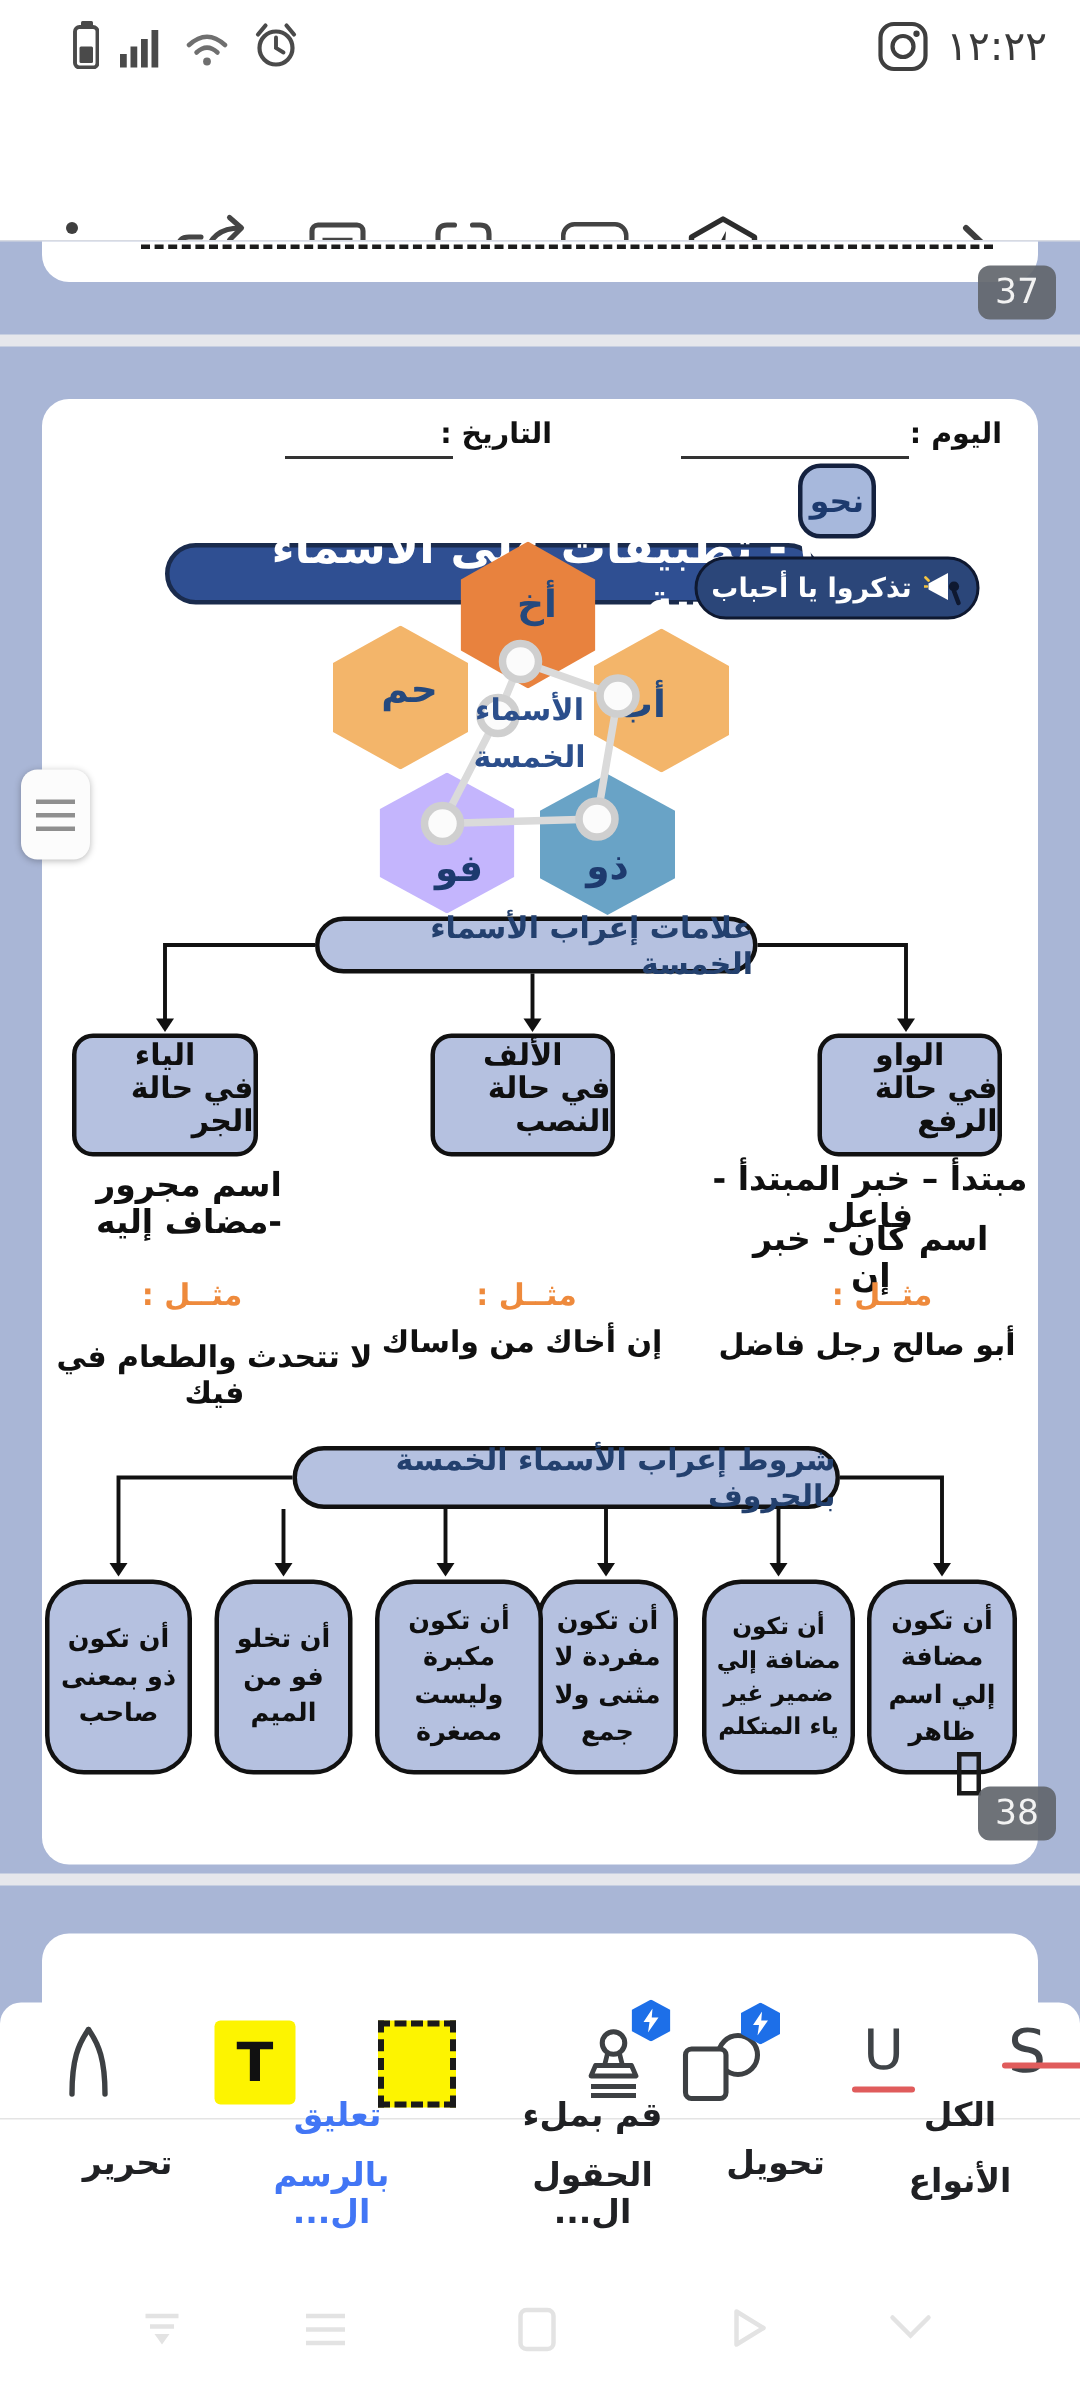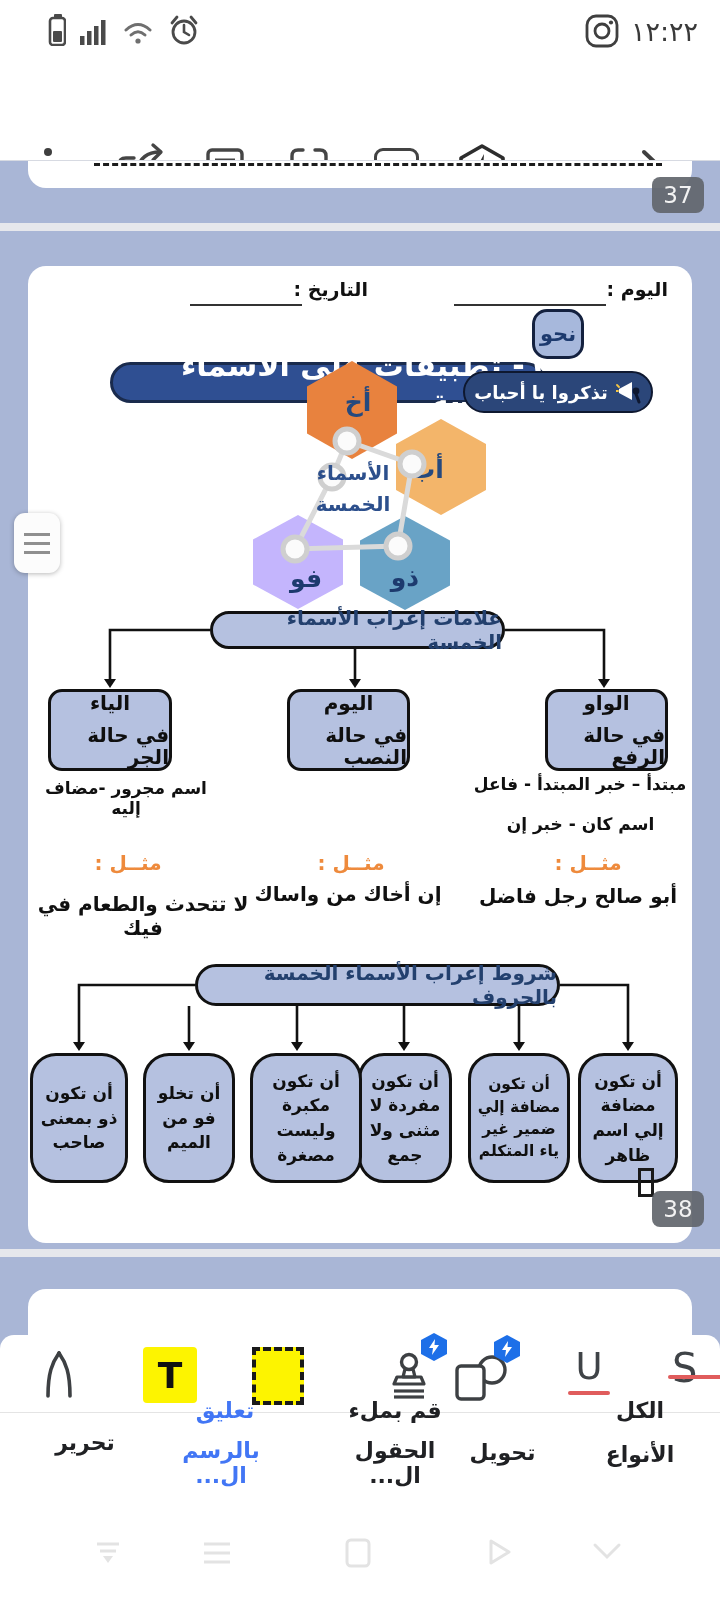--- a/index.html
+++ b/index.html
@@ -203,6 +203,9 @@
     <div class="hex" style="left:368px; top:153px; height:96px; background:#f3b56a;">
         <span class="hexlbl" style="transform:translate(-14px,2px);">أب</span>
       </div>
+    <div class="hex" style="left:194px; top:151px; height:96px; background:#f3b56a;">
+        <span class="hexlbl" style="transform:translate(6px,-6px);">حم</span>
+      </div>
     <div class="hex" style="left:332px; top:250px; height:94px; background:#69a3c6;">
         <span class="hexlbl" style="transform:translate(0,14px); color:#1d3a6e;">ذو</span>
       </div>

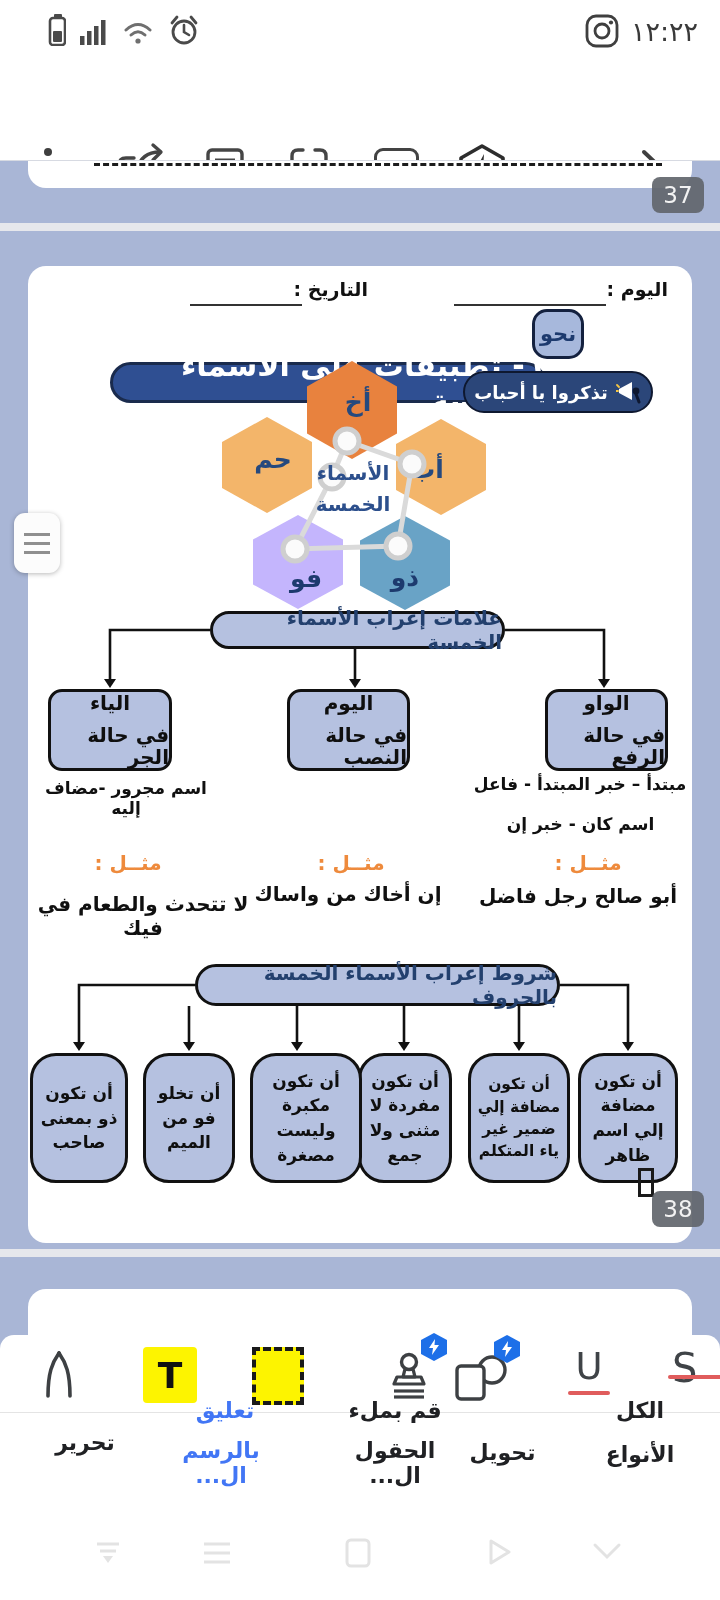--- a/index.html
+++ b/index.html
@@ -45,7 +45,7 @@
   .hexcenter { position:absolute; left:279px; top:192px; width:92px; text-align:center; font-size:20px; font-weight:bold; color:#2c4f8c; line-height:31px; z-index:6; }
 
   .pill-node { position:absolute; background:#b5c1e0; border:3px solid #111; border-radius:21px; color:#23406e; font-size:20px; font-weight:bold; display:flex; align-items:center; justify-content:center; z-index:4; }
-  .casebox { position:absolute; top:423px; height:82px; background:#b5c1e0; border:3px solid #111; border-radius:14px; display:flex; flex-direction:column; align-items:center; justify-content:space-between; z-index:4; }
+  .casebox { position:absolute; top:423px; height:82px; background:#b5c1e0; border:3px solid #111; border-radius:14px; display:flex; flex-direction:column; align-items:center; justify-content:flex-start; z-index:4; }
   .casebox .l1, .casebox .l2 { font-size:20px; font-weight:bold; color:#0f0f0f; line-height:1.1; }
   .roletxt { position:absolute; font-size:17px; font-weight:bold; color:#101010; text-align:center; }
   .mathal { position:absolute; font-size:20px; font-weight:bold; color:#ee8a3c; text-align:center; }

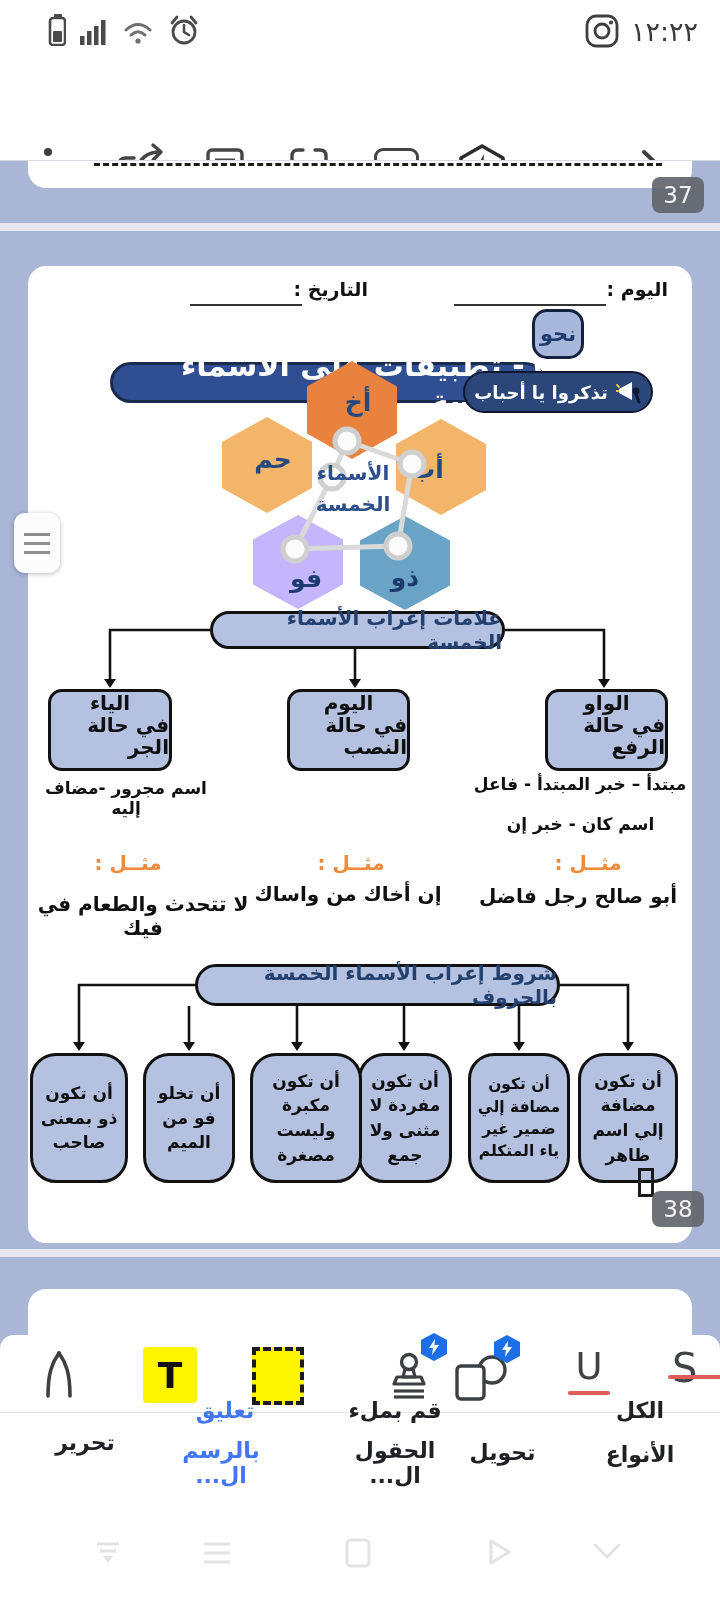--- a/index.html
+++ b/index.html
@@ -254,7 +254,7 @@
       <div class="l2">في حالة الرفع</div>
     </div>
     <div class="casebox" style="left:259px; width:123px;" dir="rtl">
-      <div class="l1">اليوم</div>
+      <div class="l1">الألف</div>
       <div class="l2">في حالة النصب</div>
     </div>
     <div class="casebox" style="left:20px; width:124px;" dir="rtl">

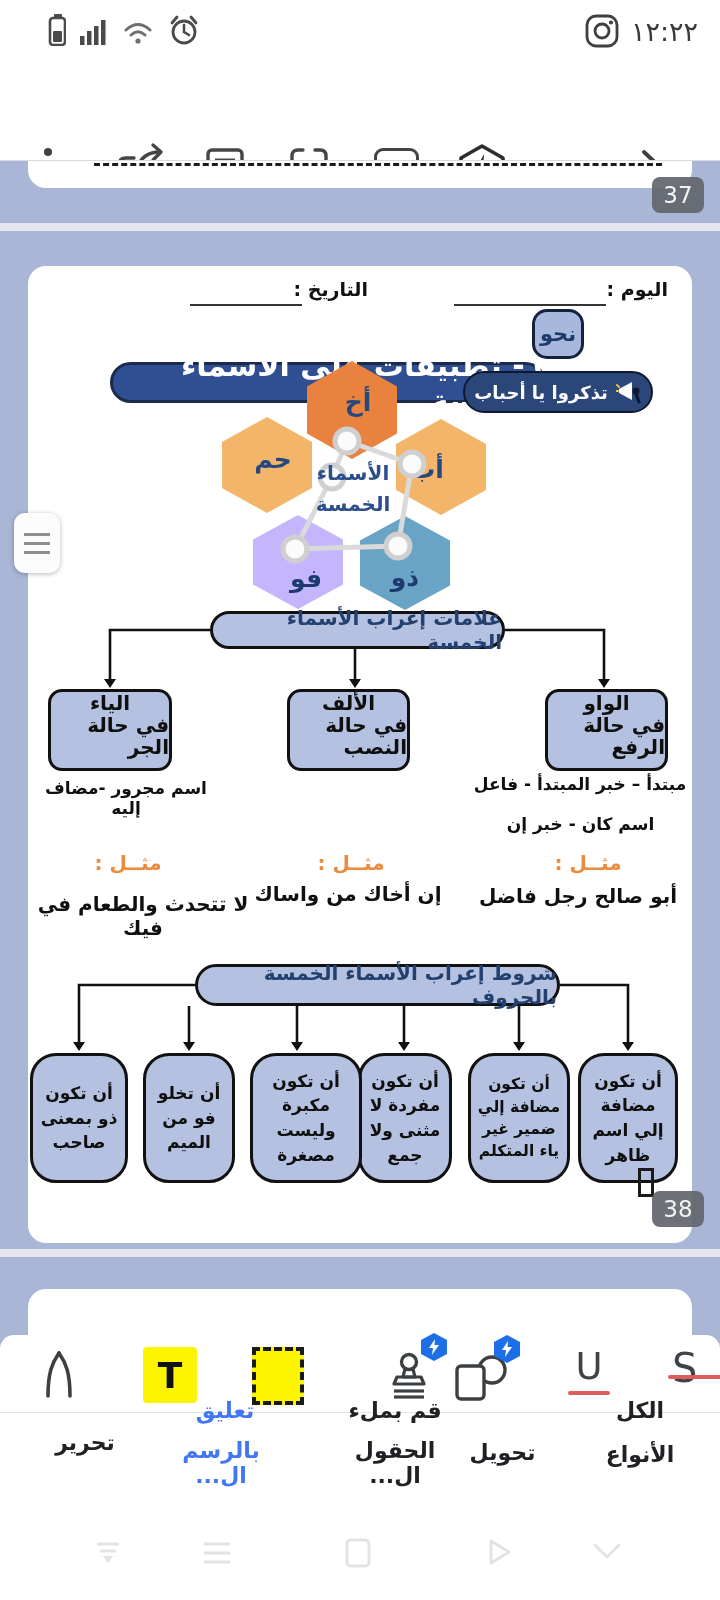--- a/index.html
+++ b/index.html
@@ -47,7 +47,7 @@
   .pill-node { position:absolute; background:#b5c1e0; border:3px solid #111; border-radius:21px; color:#23406e; font-size:20px; font-weight:bold; display:flex; align-items:center; justify-content:center; z-index:4; }
   .casebox { position:absolute; top:423px; height:82px; background:#b5c1e0; border:3px solid #111; border-radius:14px; display:flex; flex-direction:column; align-items:center; justify-content:flex-start; z-index:4; }
   .casebox .l1, .casebox .l2 { font-size:20px; font-weight:bold; color:#0f0f0f; line-height:1.1; }
-  .roletxt { position:absolute; font-size:17px; font-weight:bold; color:#101010; text-align:center; }
+  .roletxt { position:absolute; font-size:22px; font-weight:bold; color:#101010; text-align:center; }
   .mathal { position:absolute; font-size:20px; font-weight:bold; color:#ee8a3c; text-align:center; }
   .extxt { position:absolute; font-size:20px; font-weight:bold; color:#101010; text-align:center; }
 

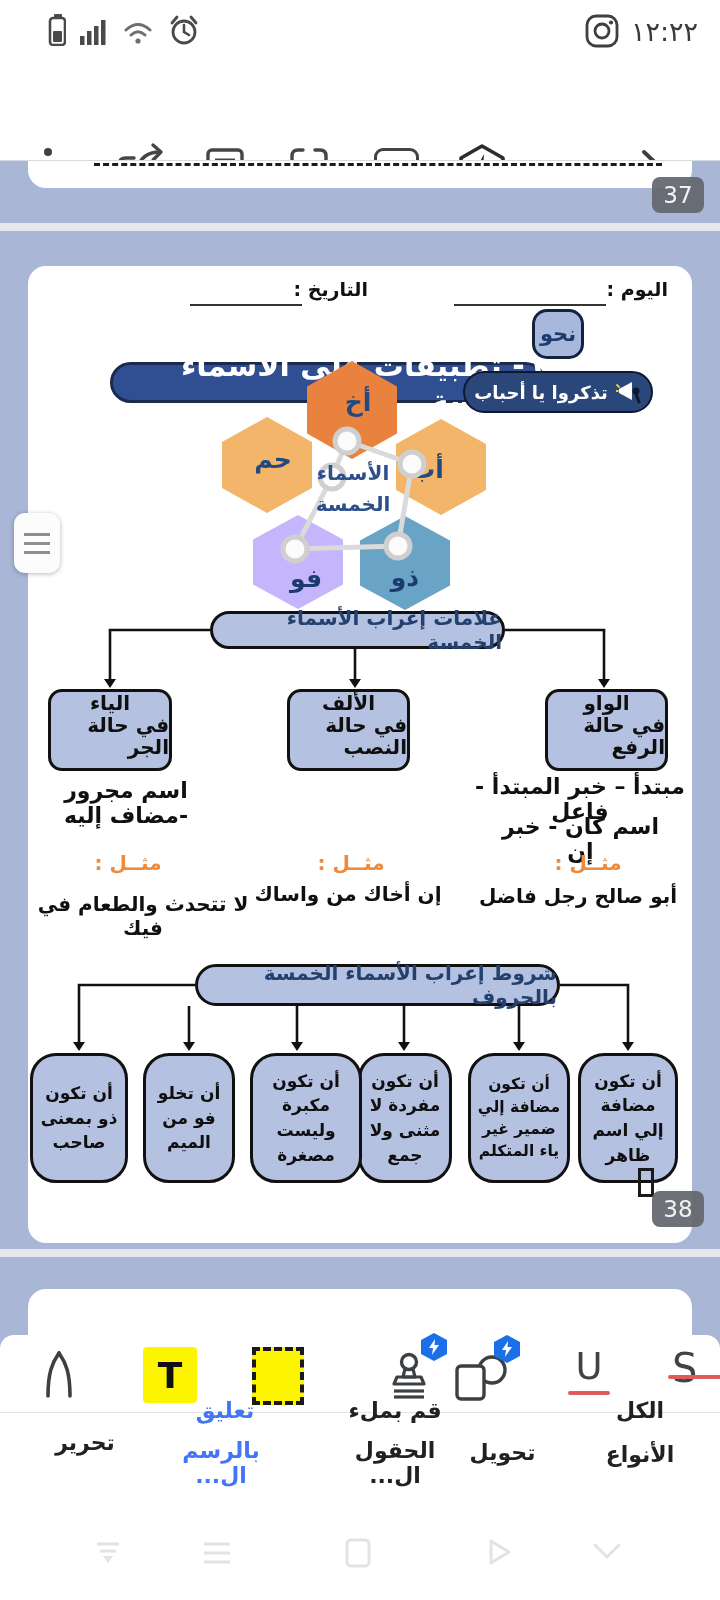--- a/index.html
+++ b/index.html
@@ -355,7 +355,7 @@
   <div class="tlabel blue" style="left:156px; top:103px; width:130px;" dir="rtl">بالرسم ال...</div>
   <div class="tlabel" style="left:340px; top:63px; width:110px;" dir="rtl">قم بملء</div>
   <div class="tlabel" style="left:330px; top:103px; width:130px;" dir="rtl">الحقول ال...</div>
-  <div class="tlabel" style="left:455px; top:105px; width:95px;" dir="rtl">تحويل</div>
+  <div class="tlabel" style="left:455px; top:95px; width:95px;text-align:right;" dir="rtl">تحويل</div>
   <div class="tlabel" style="left:595px; top:63px; width:90px;" dir="rtl">الكل</div>
   <div class="tlabel" style="left:590px; top:107px; width:100px;" dir="rtl">الأنواع</div>
 

